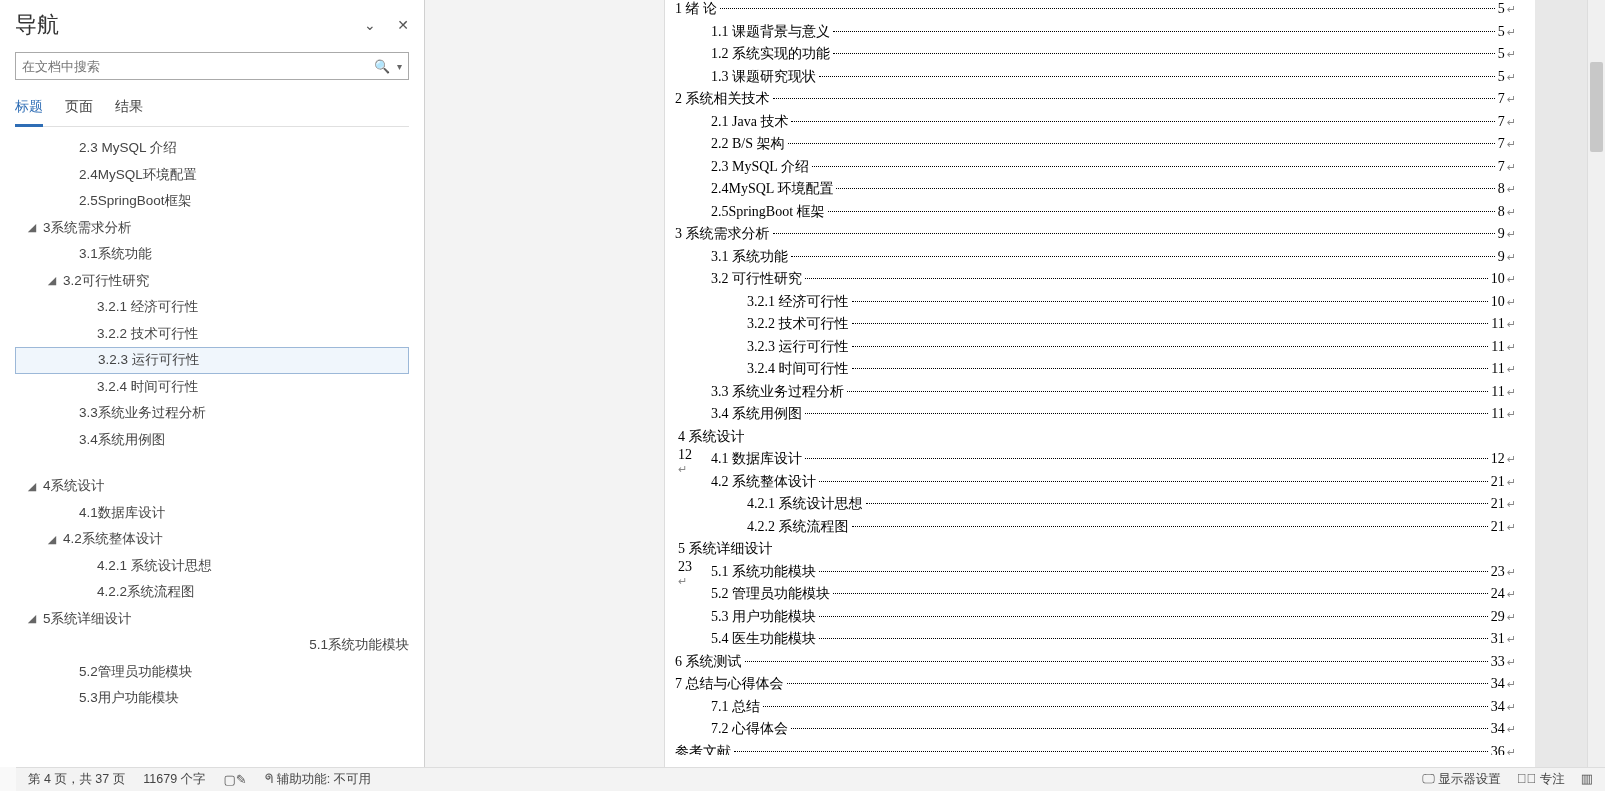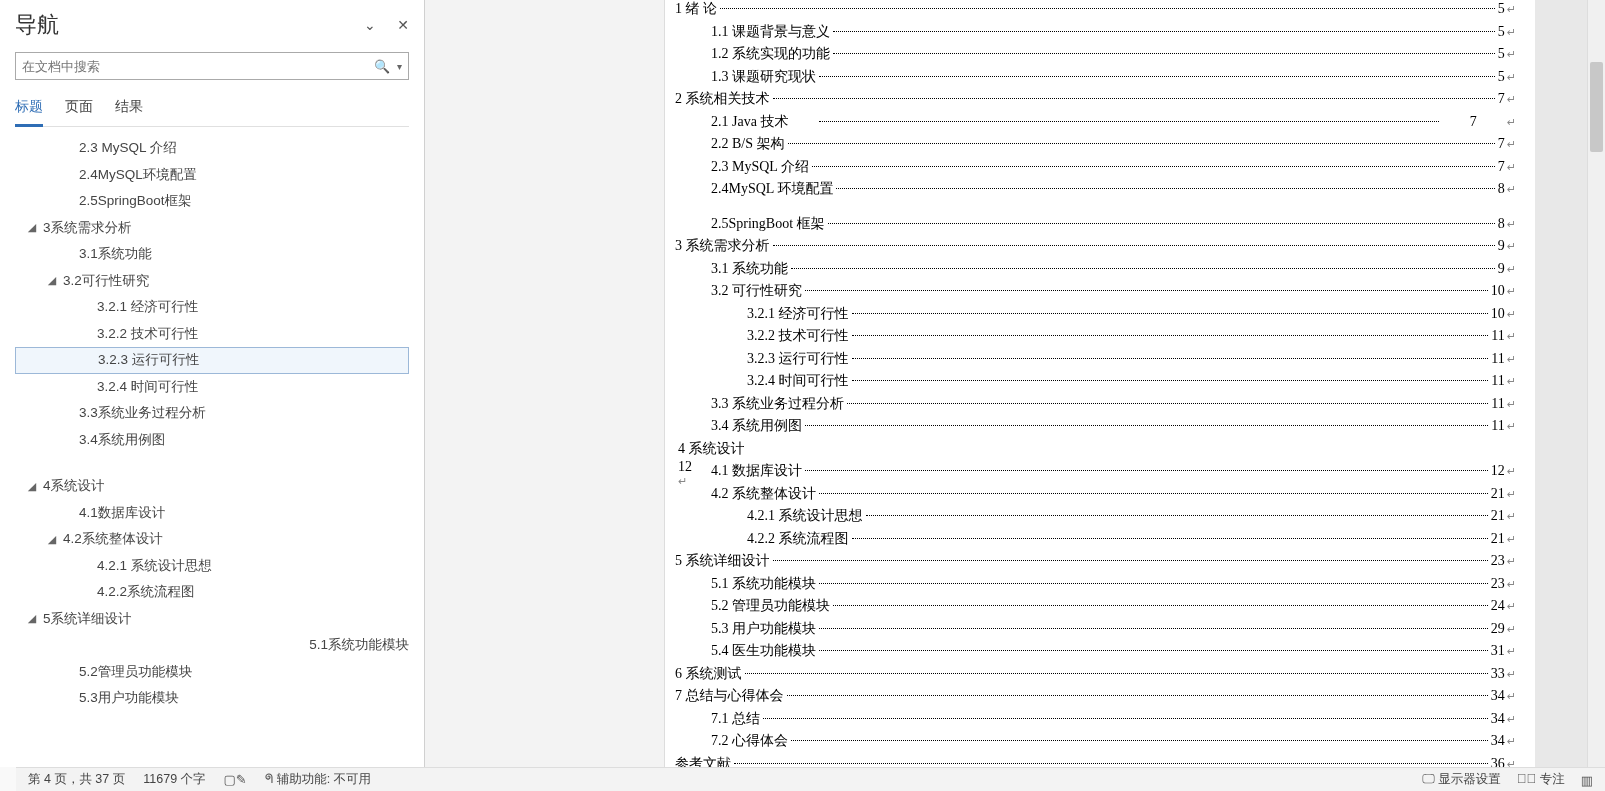--- a/index.html
+++ b/index.html
@@ -180,7 +180,7 @@
           <span class="toc-page">7</span>
           <span class="ret">↵</span>
         </div>
-        <div class="toc-row" style="padding-left: 36px; gap: 28px;">
+        <div class="toc-row" style="padding-left: 36px;">
           <span class="toc-title">2.1 Java 技术</span>
           <span class="toc-dots"></span>
           <span class="toc-page">7</span>

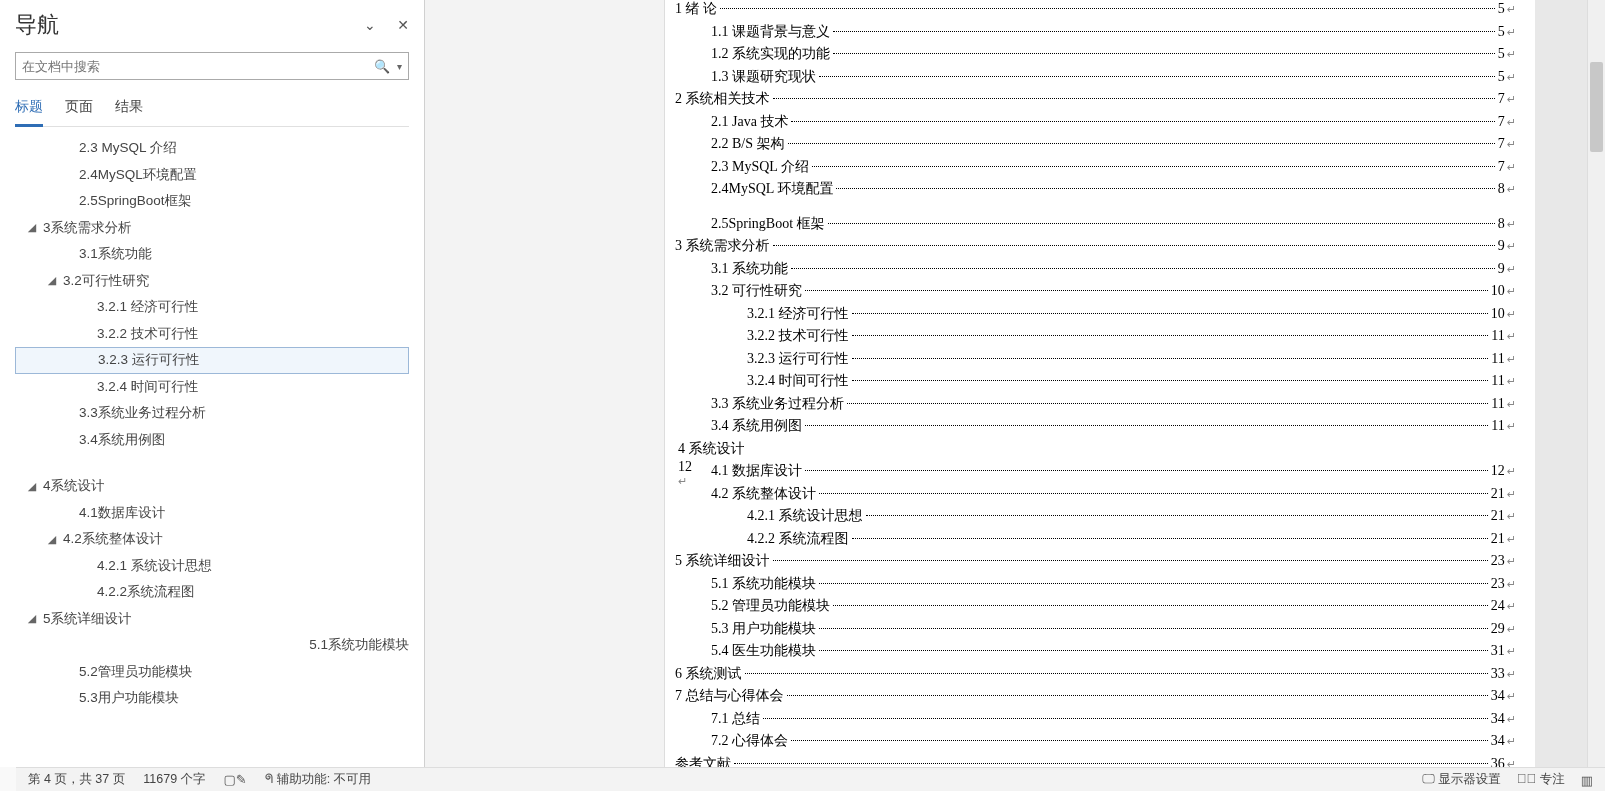--- a/index.html
+++ b/index.html
@@ -204,7 +204,7 @@
           <span class="toc-page">8</span>
           <span class="ret">↵</span>
         </div>
-        <div class="toc-row" style="padding-left: 36px; margin-top: 12px;">
+        <div class="toc-row" style="padding-left: 36px;">
           <span class="toc-title">2.5SpringBoot 框架</span>
           <span class="toc-dots"></span>
           <span class="toc-page">8</span>

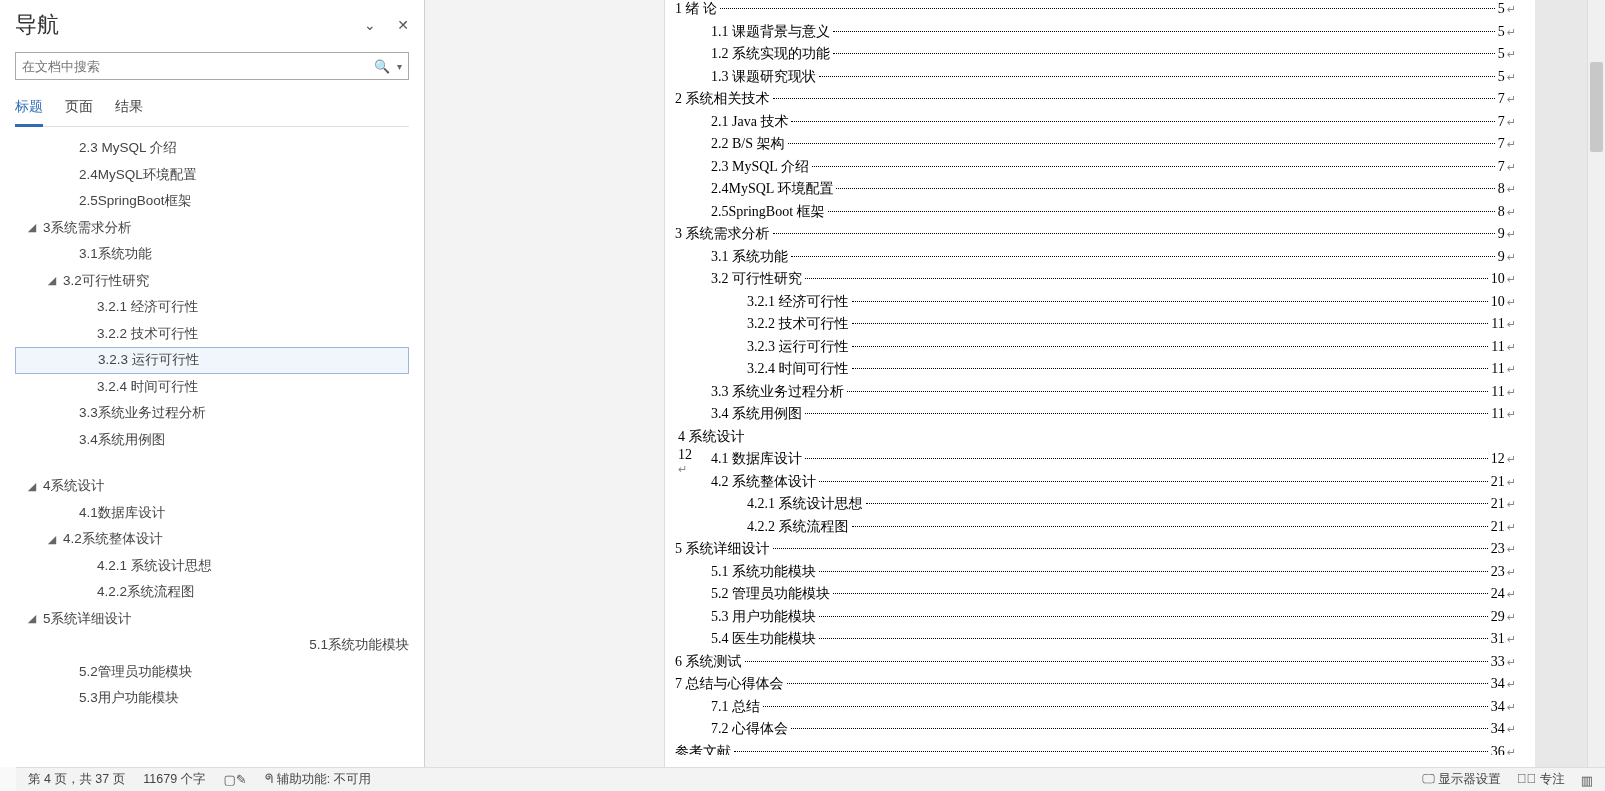--- a/index.html
+++ b/index.html
@@ -294,7 +294,7 @@
           <span class="toc-page">21</span>
           <span class="ret">↵</span>
         </div>
-        <div class="toc-row" style="padding-left: 0px;">
+        <div class="toc-row" style="padding-left: 0px; flex-direction: column;">
           <span class="toc-title">5 系统详细设计</span>
           <span class="toc-dots"></span>
           <span class="toc-page">23</span>

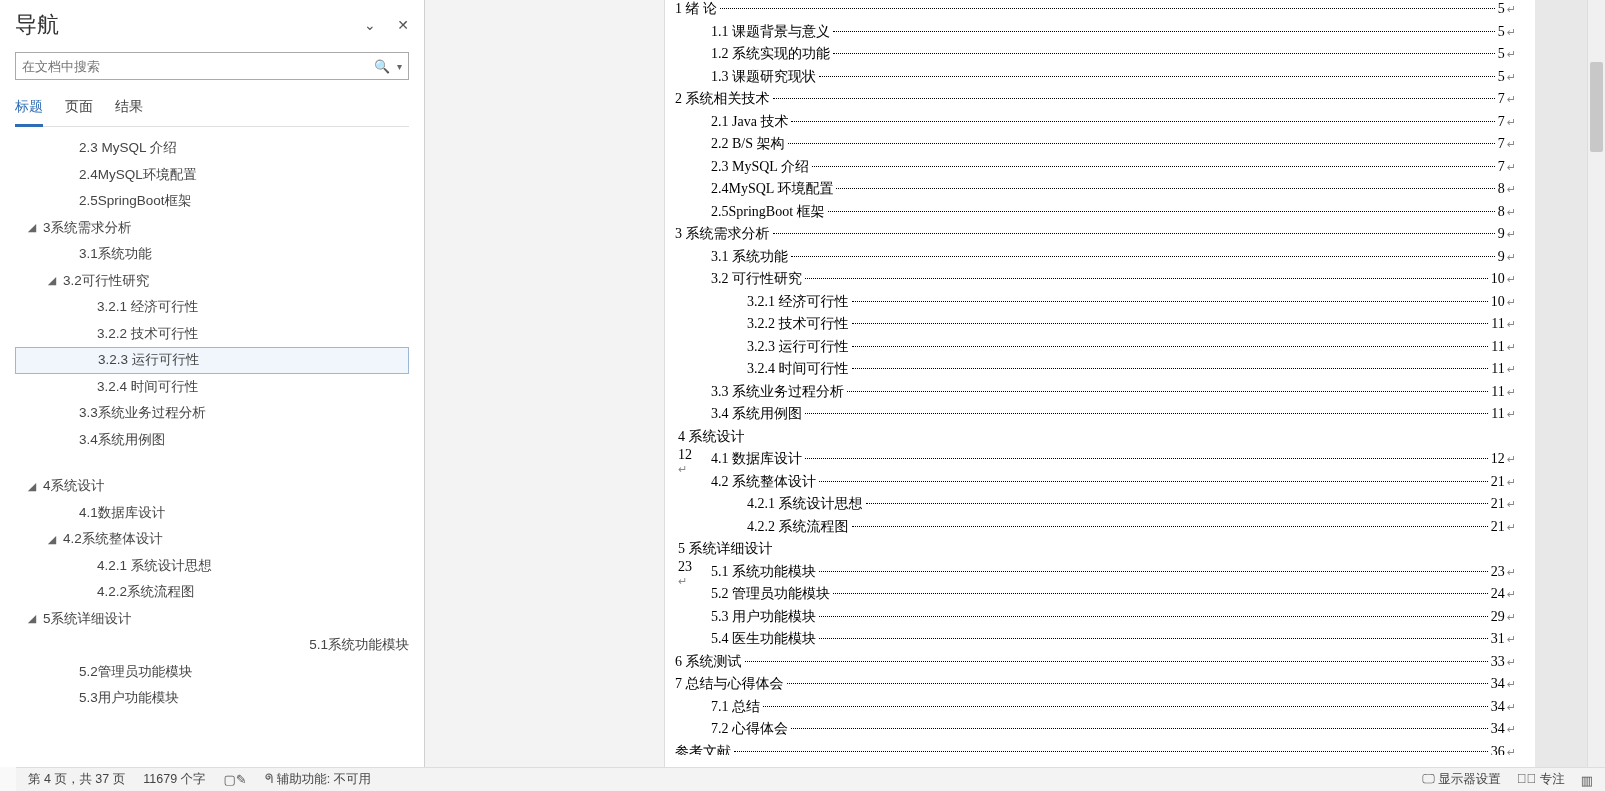--- a/index.html
+++ b/index.html
@@ -32,7 +32,7 @@
 .doc-scroll-thumb{position:absolute;top:62px;left:2px;right:2px;height:90px;background:#c8c8c8;border-radius:2px}
 .status-bar{position:absolute;bottom:0;left:16px;right:0;height:24px;background:#f3f3f3;border-top:1px solid #ddd;display:flex;align-items:center;padding:0 12px;font-size:12.5px;color:#444;justify-content:space-between}
 .status-left{display:flex;align-items:center;gap:18px}
-.status-right{display:flex;align-items:flex-end;gap:16px}
+.status-right{display:flex;align-items:flex-start;gap:16px}
 .sicon{font-size:13px;color:#555}
 </style>
 </head>

